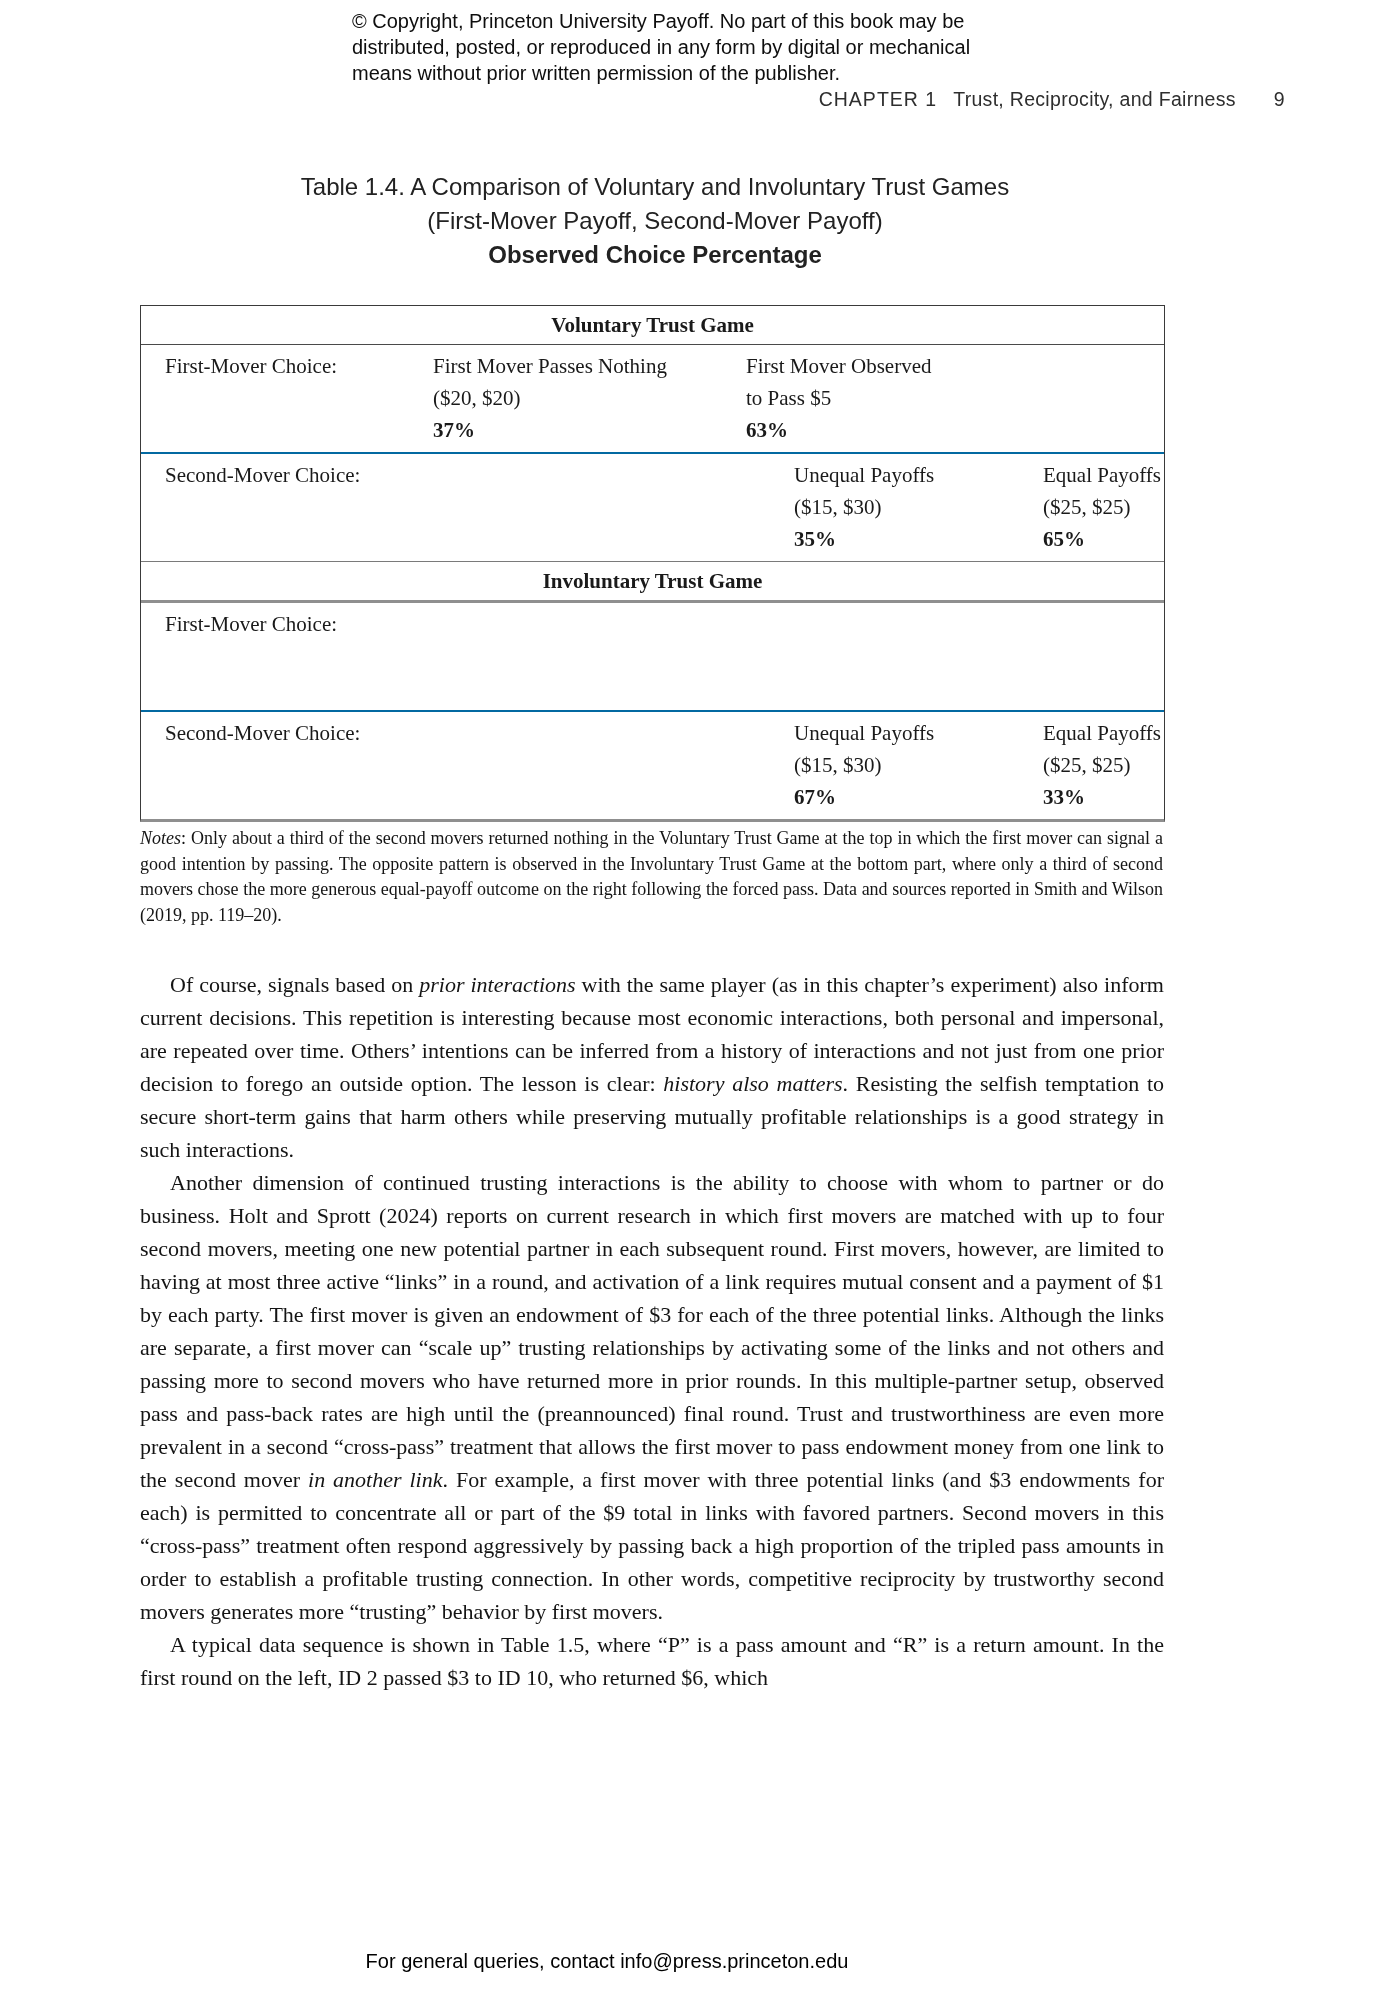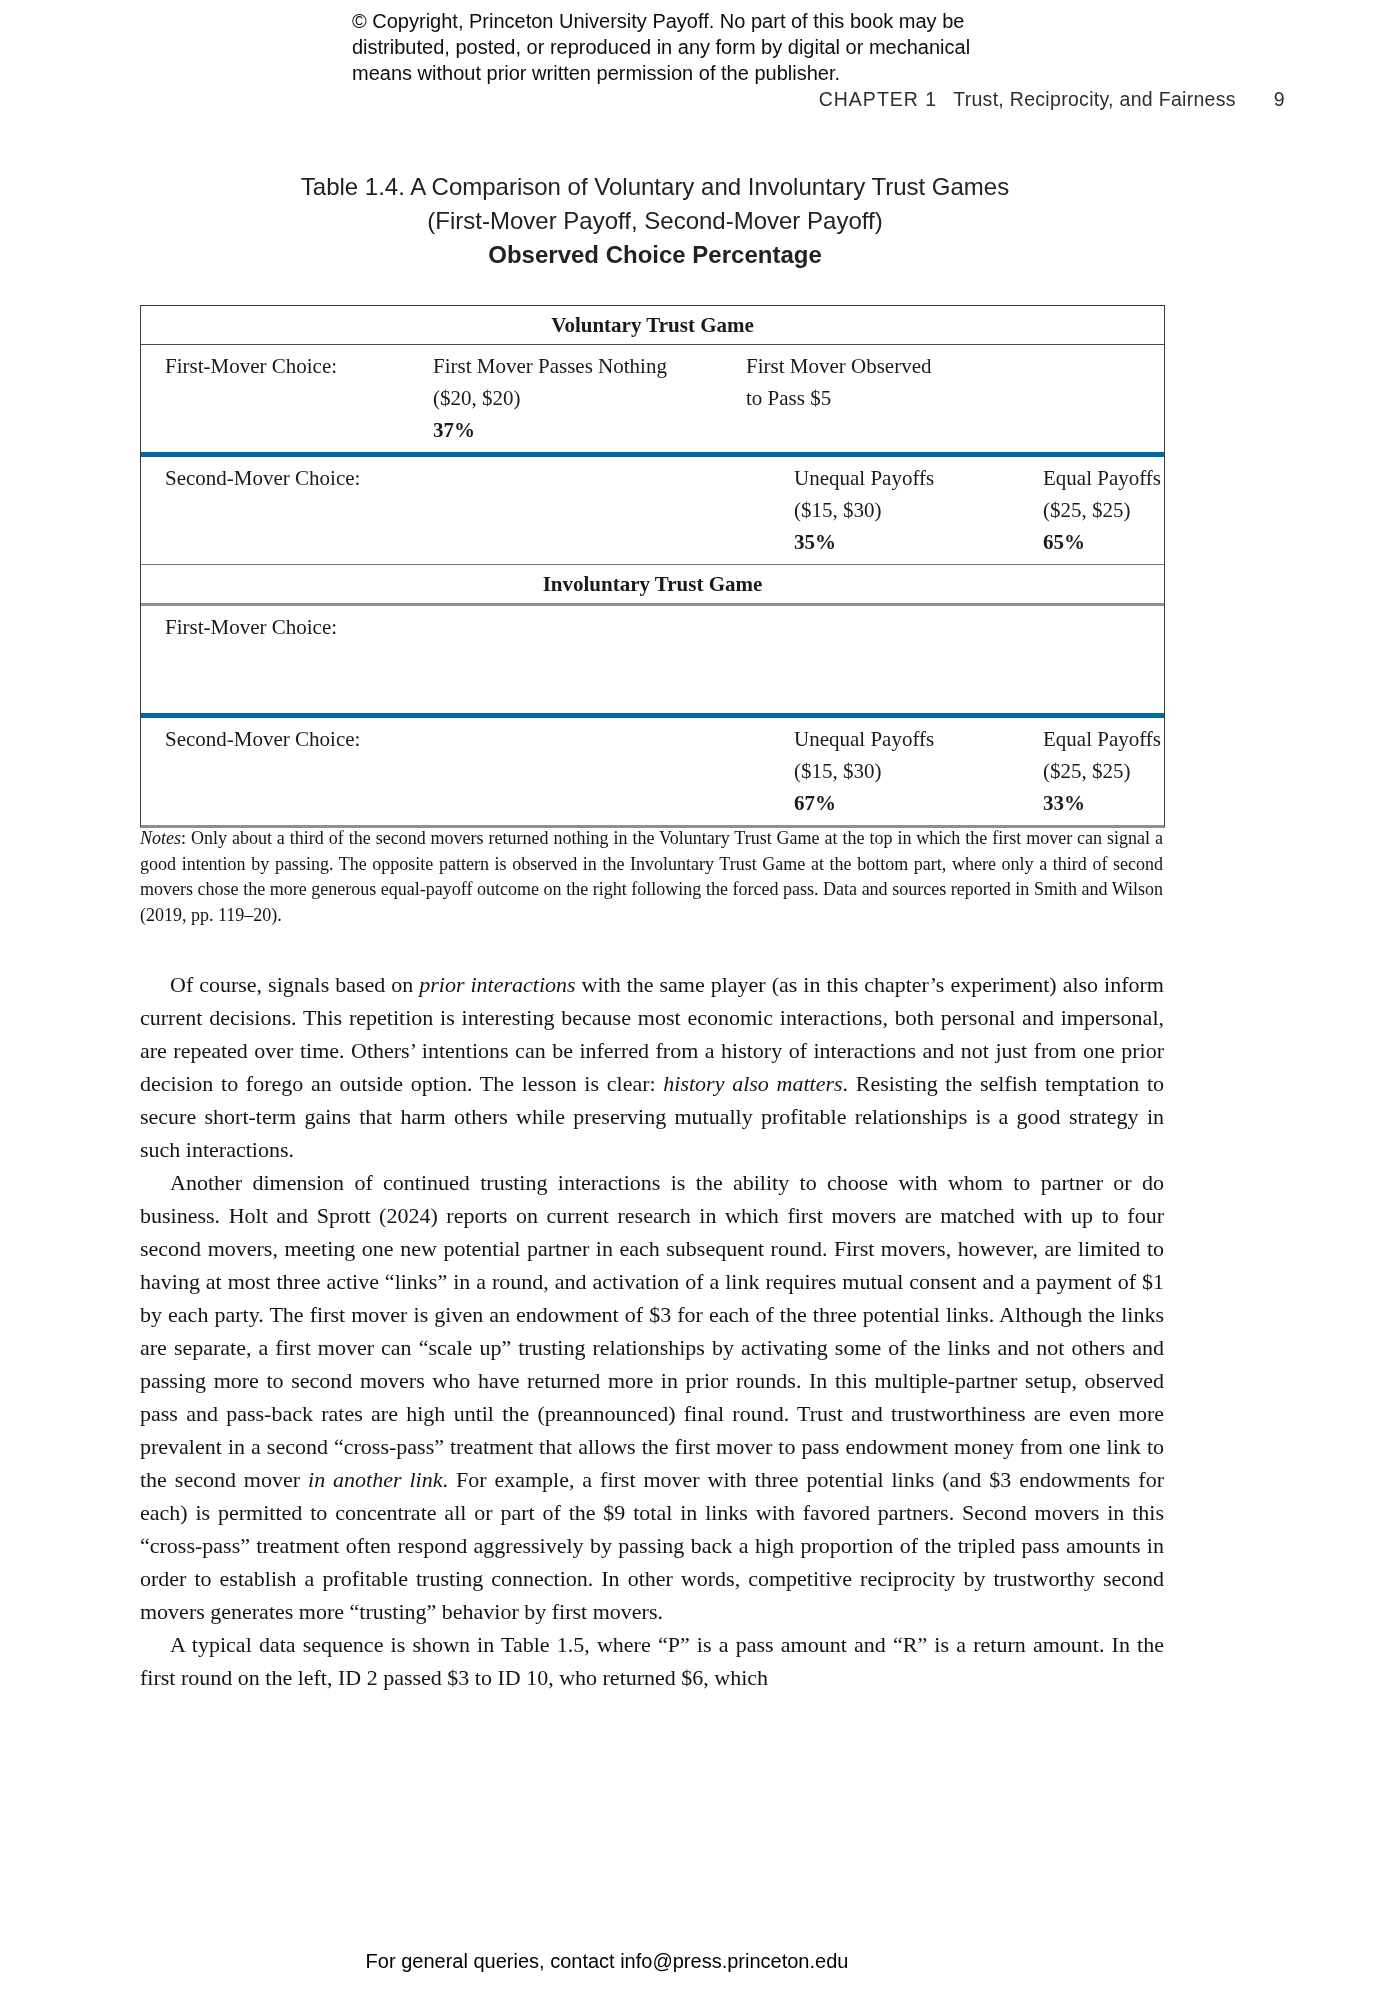--- a/index.html
+++ b/index.html
@@ -103,6 +103,7 @@
     <div class="cell c3s">
       <div>First Mover Observed</div>
       <div>to Pass $5</div>
+      <div class="pct">63%</div>
     </div>
   </div>
 

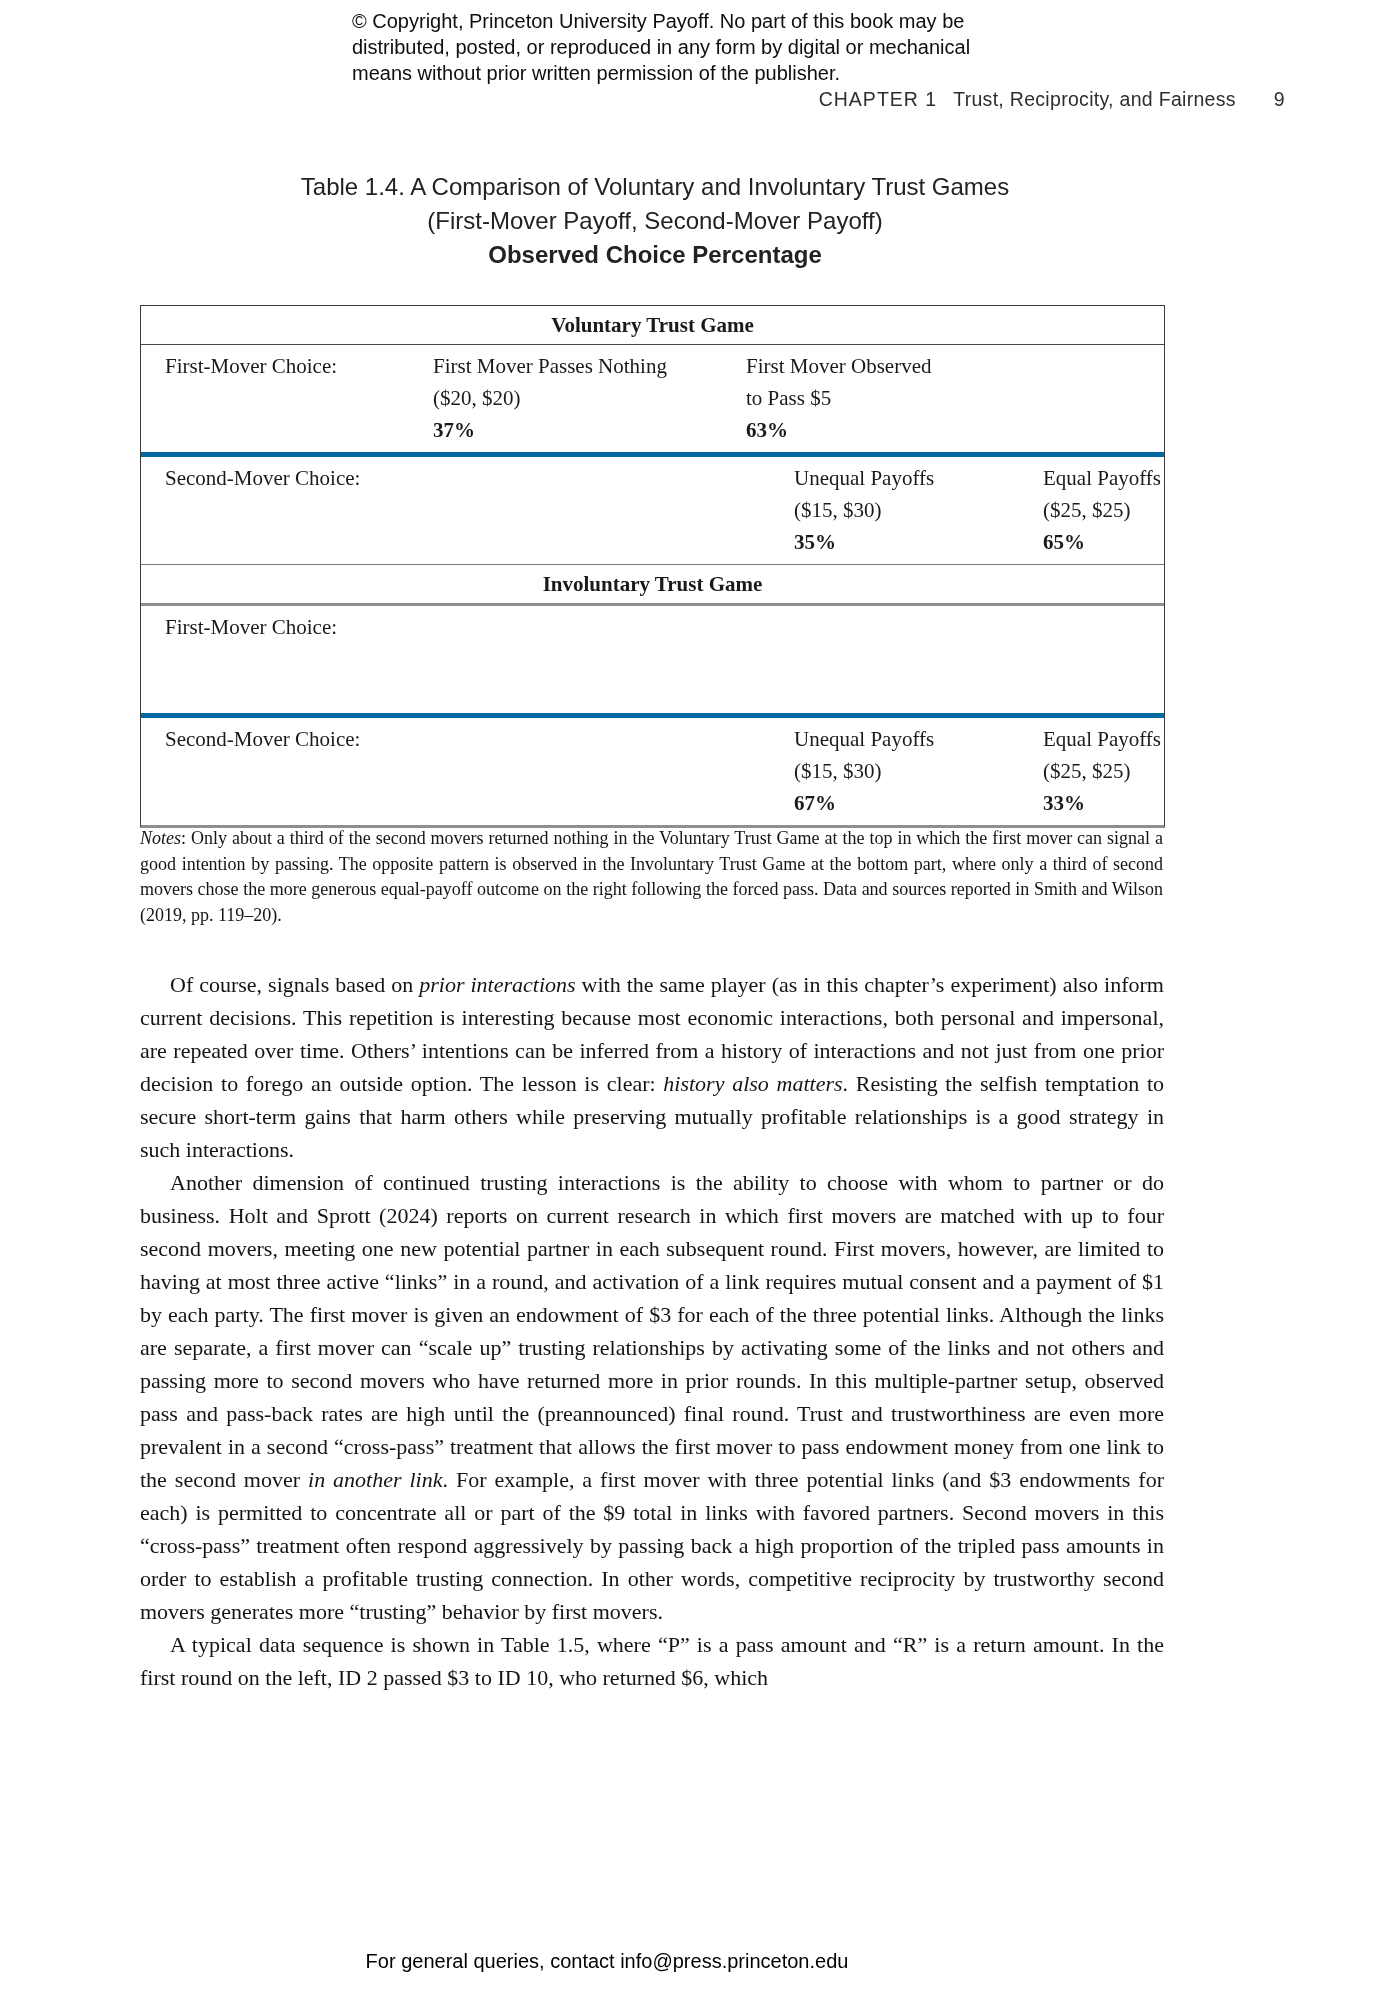--- a/index.html
+++ b/index.html
@@ -43,7 +43,7 @@
     display:grid;grid-template-columns:292px 313px 225px 193px;
     min-height:100px;padding-top:5px;padding-bottom:2px;
   }
-  .tbl-row + .tbl-row{border-top:5px solid #0369a1;gap:24px;}
+  .tbl-row + .tbl-row{border-top:2px solid #0369a1;gap:24px;}
   .cell{padding-right:8px;}
   .cell.lbl{padding-left:24px;}
   .c2{grid-column:2;}

